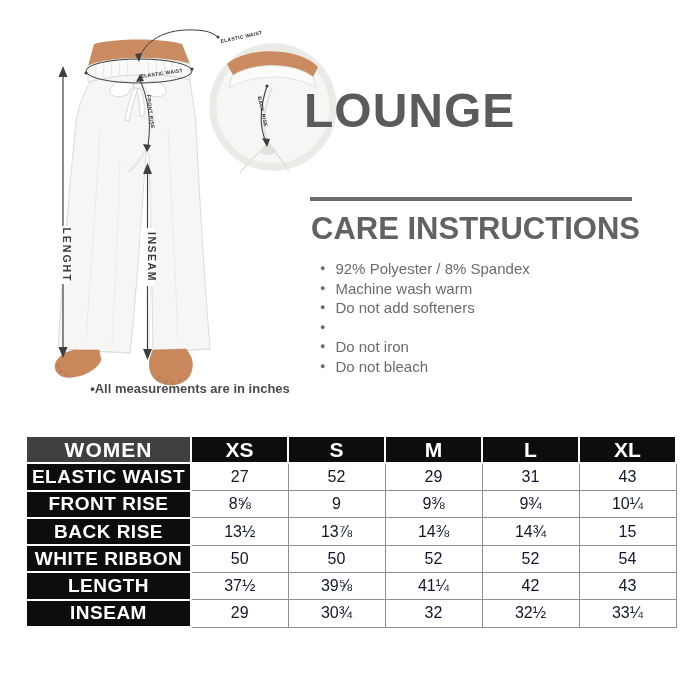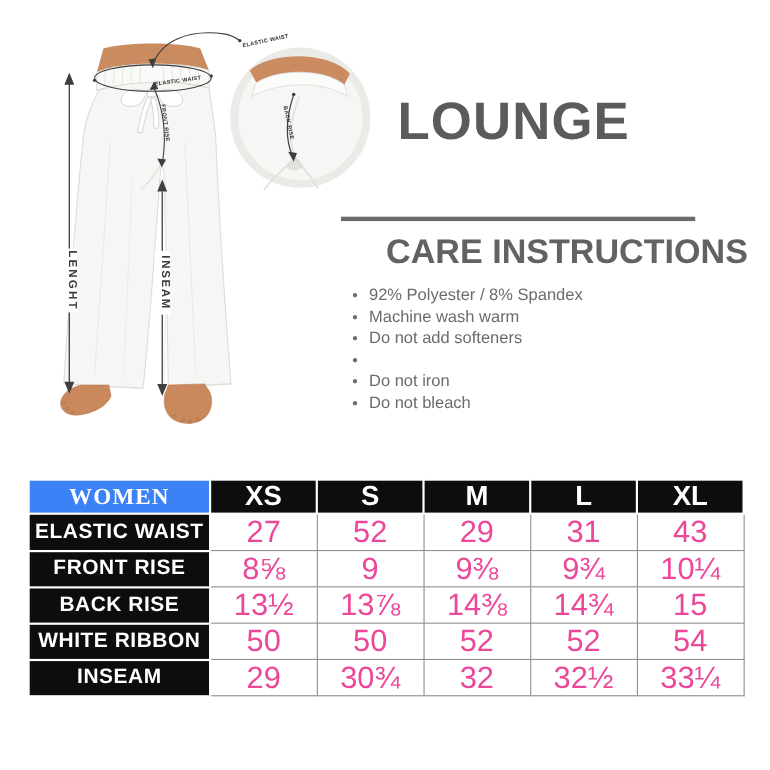--- a/index.html
+++ b/index.html
@@ -8,7 +8,7 @@
   .page { position:relative; width:700px; height:700px; background:#ffffff; overflow:hidden; }
 
   
-  .title-block { position:absolute; left:304px; top:86px; width:326px; text-align:center;
+  .title-block { position:absolute; left:304px; top:86px; width:326px; 
                  font-weight:bold; color:#5c5a5a; font-size:48px; line-height:49px; letter-spacing:1px; }
   .title-block span { display:block; }
   .divider { position:absolute; left:310px; top:197px; width:322px; height:4px; background:#6c6c6c; }

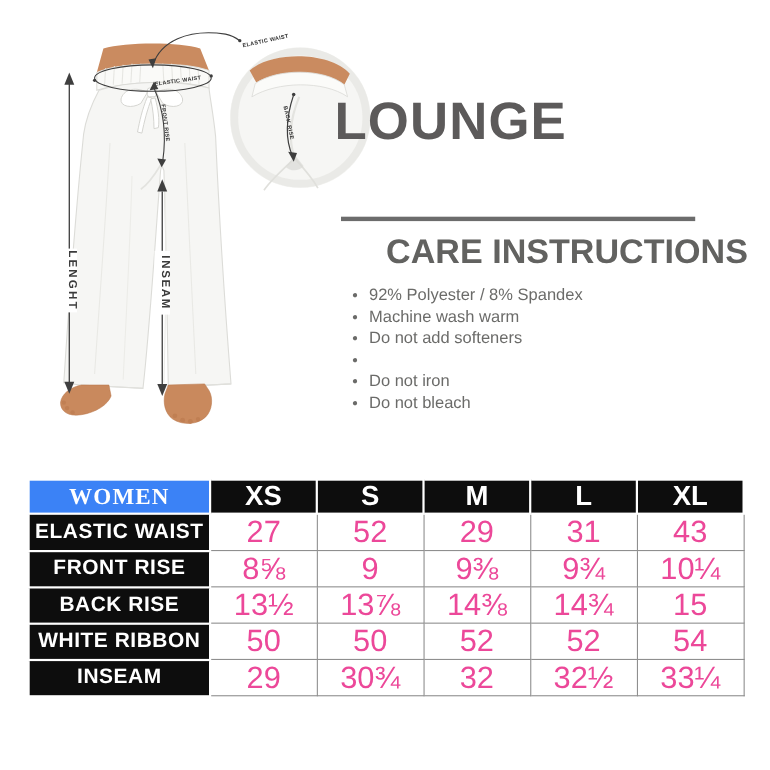--- a/index.html
+++ b/index.html
@@ -13,7 +13,7 @@
   .title-block span { display:block; }
   .divider { position:absolute; left:310px; top:197px; width:322px; height:4px; background:#6c6c6c; }
   .care-heading { position:absolute; left:311px; top:211px; width:340px;
-                  font-weight:bold; color:#626260; font-size:31px; letter-spacing:0;margin-left:40px; }
+                  font-weight:bold; color:#626260; font-size:31px; letter-spacing:0; }
   .care-list { position:absolute; left:320px; top:261px; width:340px; list-style:none; }
   .care-list li { display:flex; align-items:flex-start; margin-bottom:4.6px;
                   font-size:15px; line-height:15px; color:#6b6b69; }

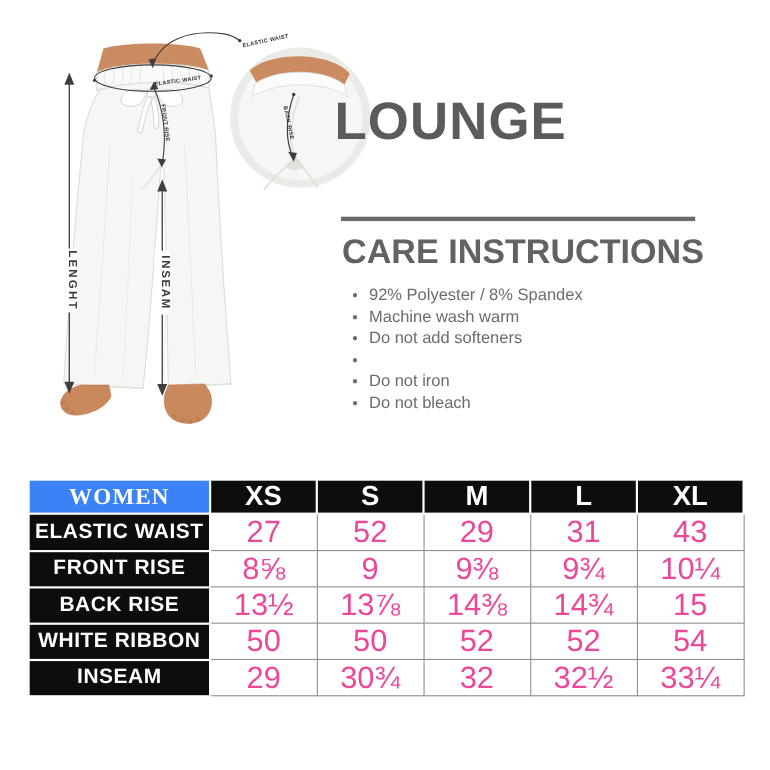--- a/index.html
+++ b/index.html
@@ -157,6 +157,7 @@
     <text x="147.5" y="257" transform="rotate(90 147.5 257)" text-anchor="middle" font-size="10.5" font-weight="bold" letter-spacing="1.5" fill="#3b3b3b">INSEAM</text>
   </svg>
 
+  <div class="note">•All measurements are in inches</div>
 
   <div class="title-block">
     <span>LOUNGE</span>

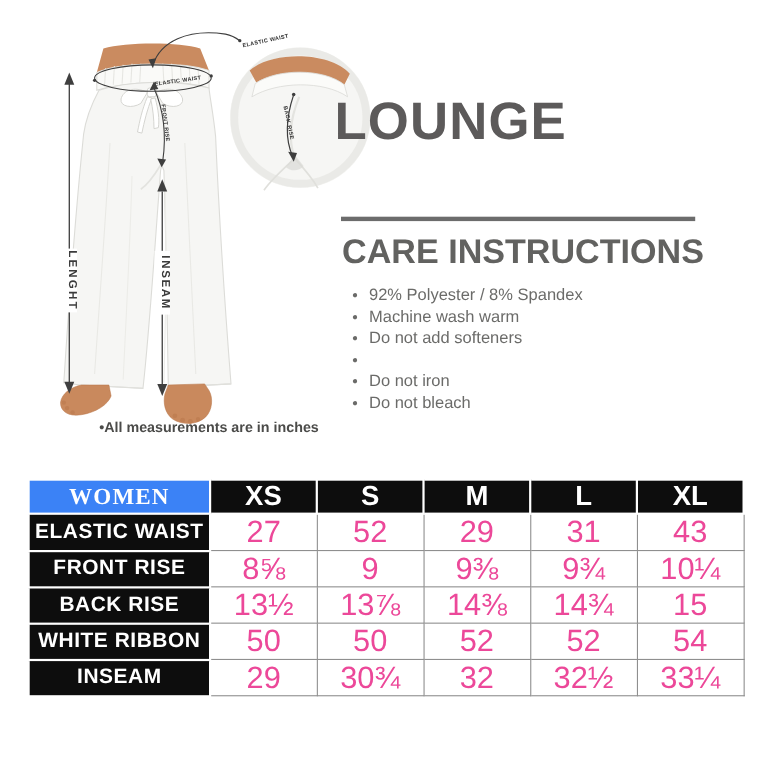--- a/index.html
+++ b/index.html
@@ -28,8 +28,8 @@
                      border-collapse:collapse; table-layout:fixed; }
   .size-table col.label-col { width:165px; }
   .size-table th, .size-table td { height:27.3px; padding:0; text-align:center; vertical-align:middle; }
-  .size-table .group-cell { background:#3b82f6; color:#ffffff; font-weight:bold; font-size:21px;
-                            letter-spacing:1px; border:2px solid #ffffff;font-family:Liberation Serif, serif; }
+  .size-table .group-cell { background:#404040; color:#ffffff; font-weight:bold; font-size:21px;
+                            letter-spacing:1px; border:2px solid #ffffff; }
   .size-table .size-cell  { background:#0d0d0d; color:#ffffff; font-weight:bold; font-size:25px;
                             border:2px solid #ffffff; }
   .size-table .label-cell { background:#0d0d0d; color:#ffffff; font-weight:bold; font-size:19px;

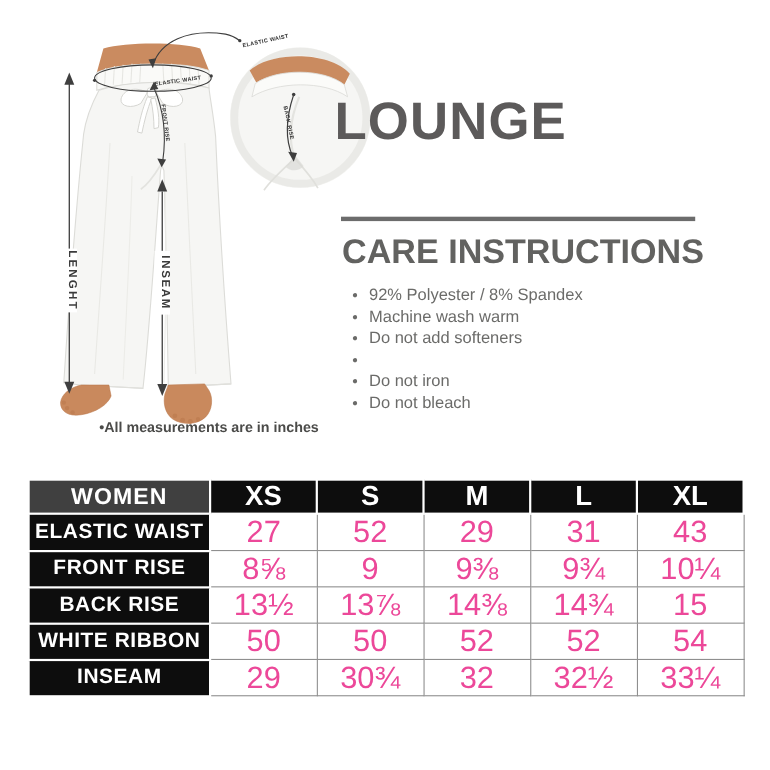--- a/index.html
+++ b/index.html
@@ -30,7 +30,7 @@
   .size-table th, .size-table td { height:27.3px; padding:0; text-align:center; vertical-align:middle; }
   .size-table .group-cell { background:#404040; color:#ffffff; font-weight:bold; font-size:21px;
                             letter-spacing:1px; border:2px solid #ffffff; }
-  .size-table .size-cell  { background:#0d0d0d; color:#ffffff; font-weight:bold; font-size:25px;
+  .size-table .size-cell  { background:#0d0d0d; color:#ffffff; font-weight:bold; font-size:21px;
                             border:2px solid #ffffff; }
   .size-table .label-cell { background:#0d0d0d; color:#ffffff; font-weight:bold; font-size:19px;
                             letter-spacing:0.5px; border:2px solid #ffffff; }

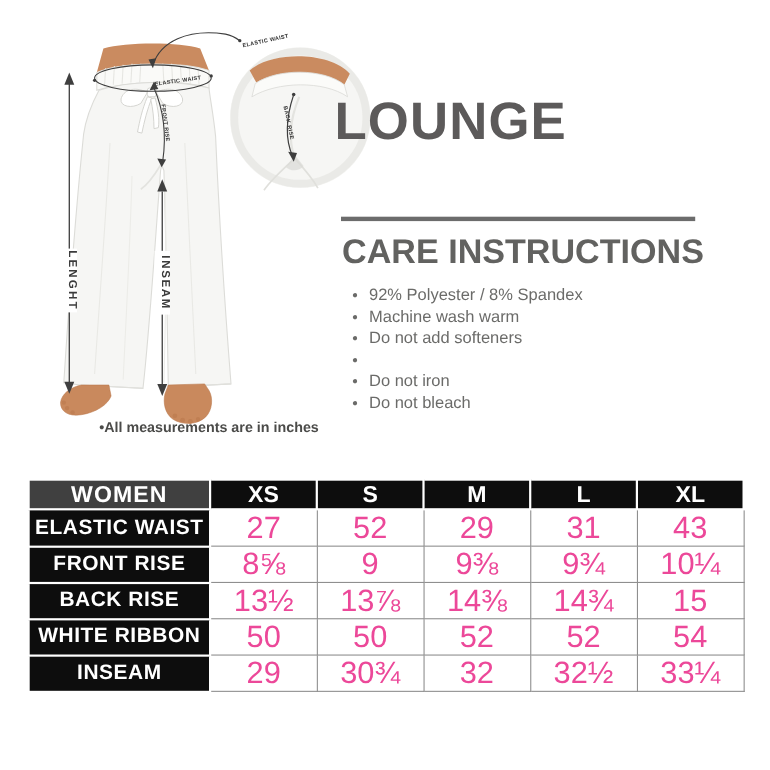--- a/index.html
+++ b/index.html
@@ -34,7 +34,7 @@
                             border:2px solid #ffffff; }
   .size-table .label-cell { background:#0d0d0d; color:#ffffff; font-weight:bold; font-size:19px;
                             letter-spacing:0.5px; border:2px solid #ffffff; }
-  .size-table .value-cell { background:#ffffff; color:#ec4899; font-size:28px;
+  .size-table .value-cell { background:#ffffff; color:#0f172a; font-size:16px;
                             border:1px solid #8f8f8f; }
 
   

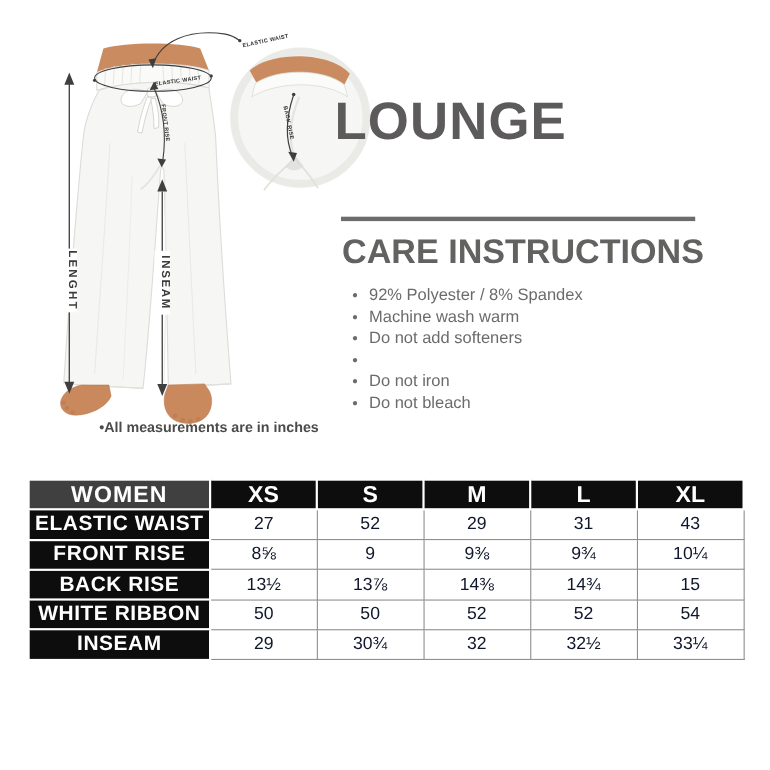--- a/index.html
+++ b/index.html
@@ -243,6 +243,14 @@
           <td class="value-cell">54</td>
         </tr>
         <tr>
+          <th class="label-cell">LENGTH</th>
+          <td class="value-cell">37½</td>
+          <td class="value-cell">39⅝</td>
+          <td class="value-cell">41¼</td>
+          <td class="value-cell">42</td>
+          <td class="value-cell">43</td>
+        </tr>
+        <tr>
           <th class="label-cell">INSEAM</th>
           <td class="value-cell">29</td>
           <td class="value-cell">30¾</td>

